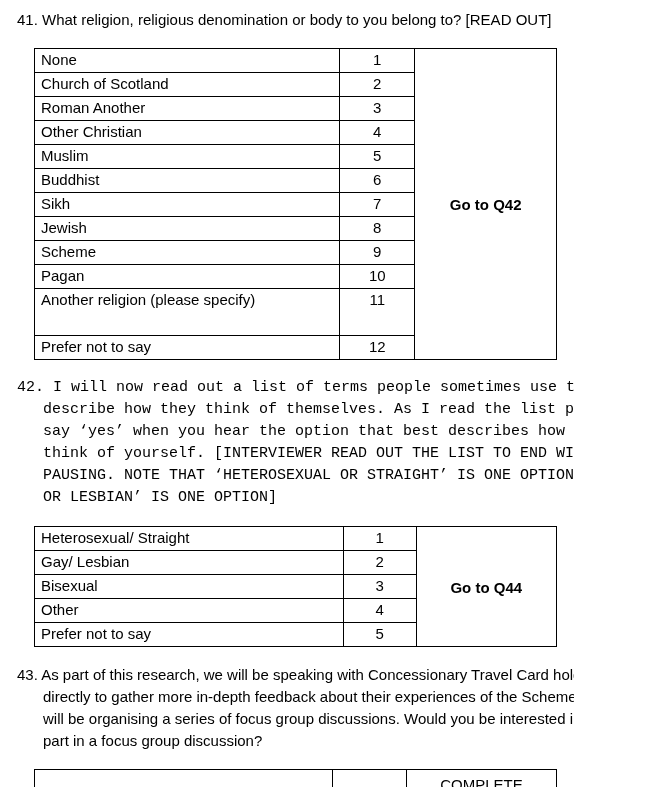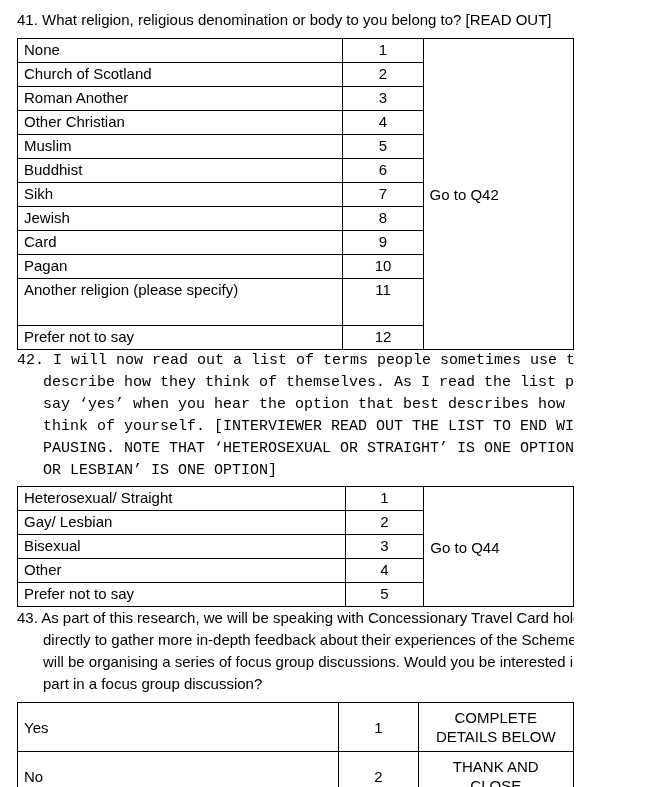--- a/index.html
+++ b/index.html
@@ -30,7 +30,7 @@
   table.opt-table {
     border-collapse: collapse;
     table-layout: fixed;
-    margin: 0;
+    margin: 17px;
   }
   table.opt-table td {
     border: 1.5px solid #000000;

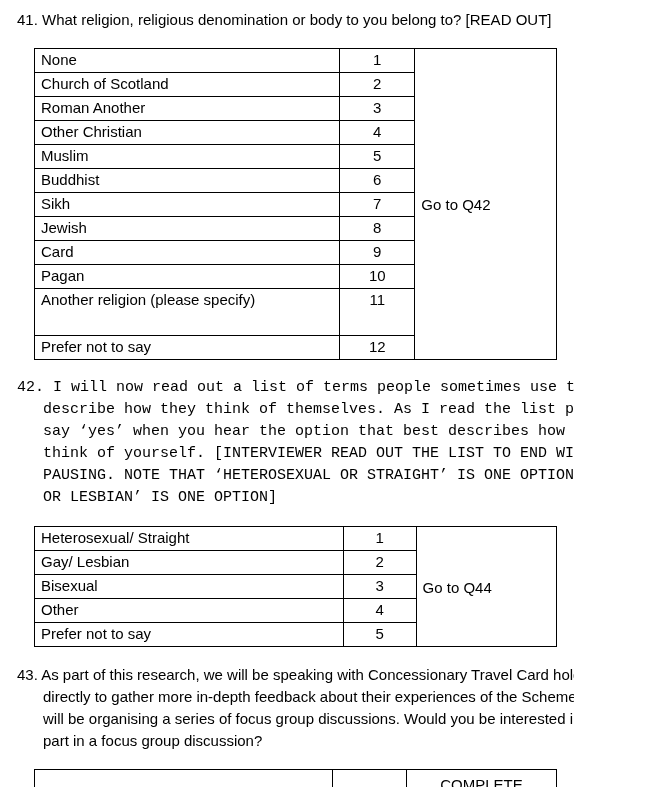--- a/index.html
+++ b/index.html
@@ -50,8 +50,9 @@
   .rows-compact tr.tall td { height: 45px; }
   .rows-compact td.code { text-align: center; padding-left: 0; padding-right: 0; }
   .rows-compact td.routing {
+    text-align: center;
     vertical-align: middle;
-    font-weight: normal;
+    font-weight: bold;
     line-height: 19px;
   }
 

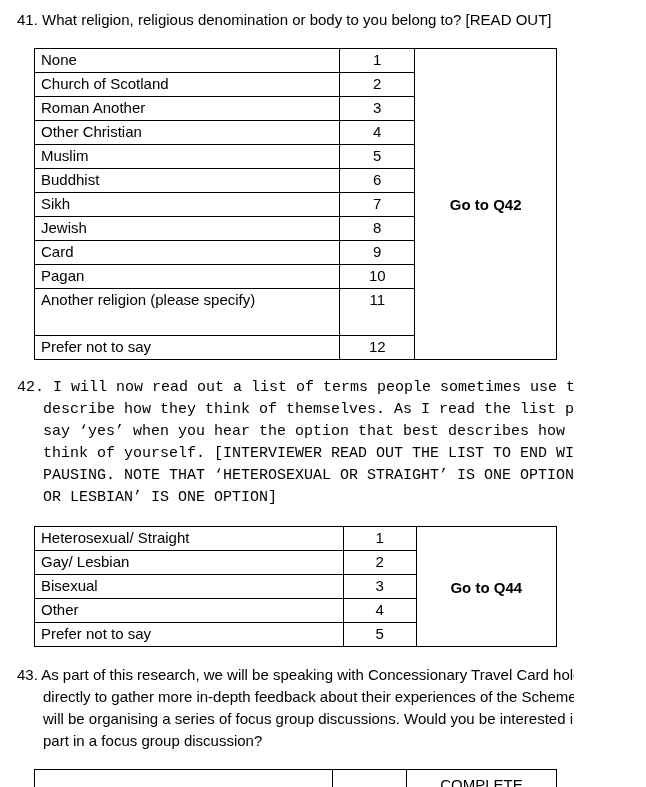--- a/index.html
+++ b/index.html
@@ -124,7 +124,7 @@
       <td class="code">8</td>
     </tr>
     <tr>
-      <td class="label">Card</td>
+      <td class="label">Scheme</td>
       <td class="code">9</td>
     </tr>
     <tr>

